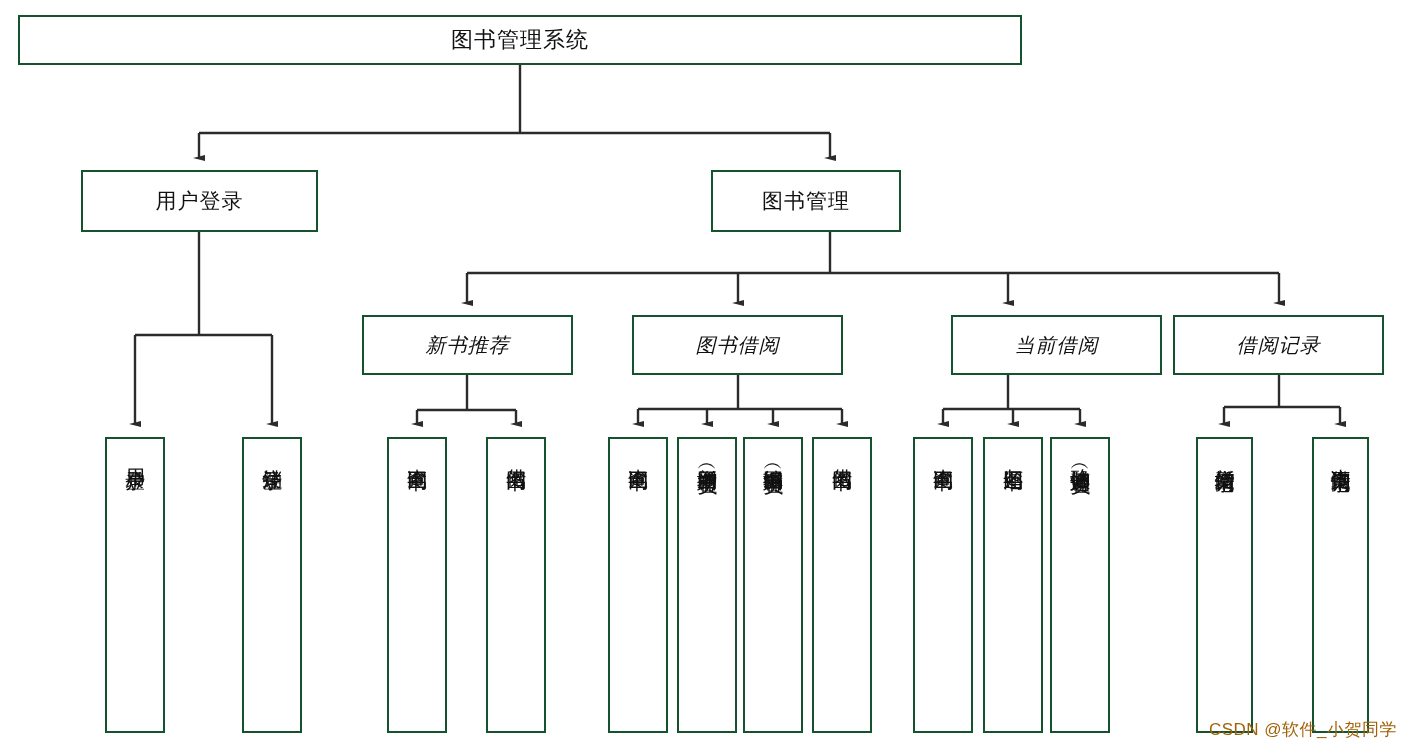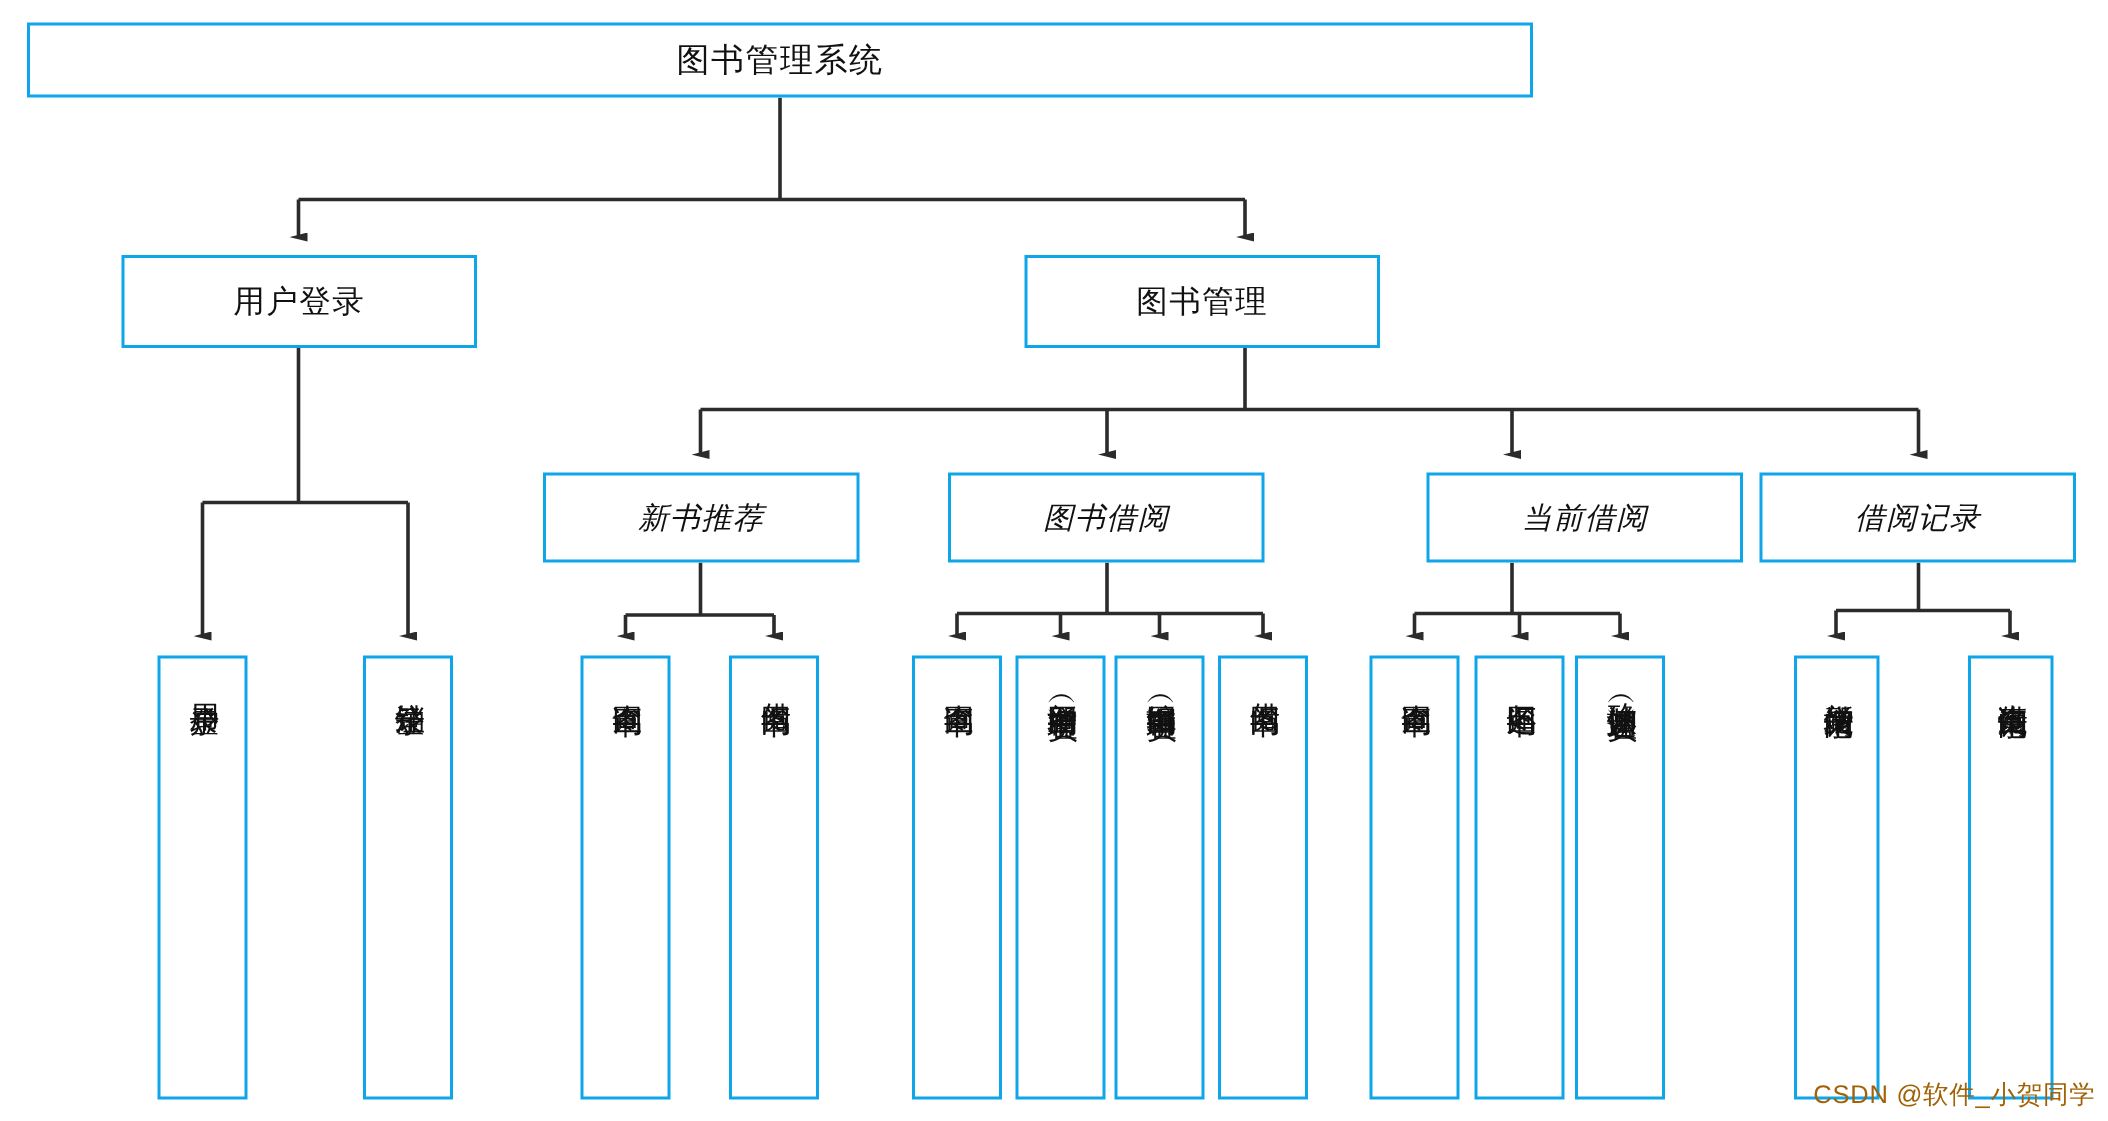--- a/index.html
+++ b/index.html
@@ -28,7 +28,7 @@
   .node {
     position: absolute;
     box-sizing: border-box;
-    border: 2px solid #0ea5e9;
+    border: 2px solid #14532d;
     background: #ffffff;
     display: flex;
     align-items: center;

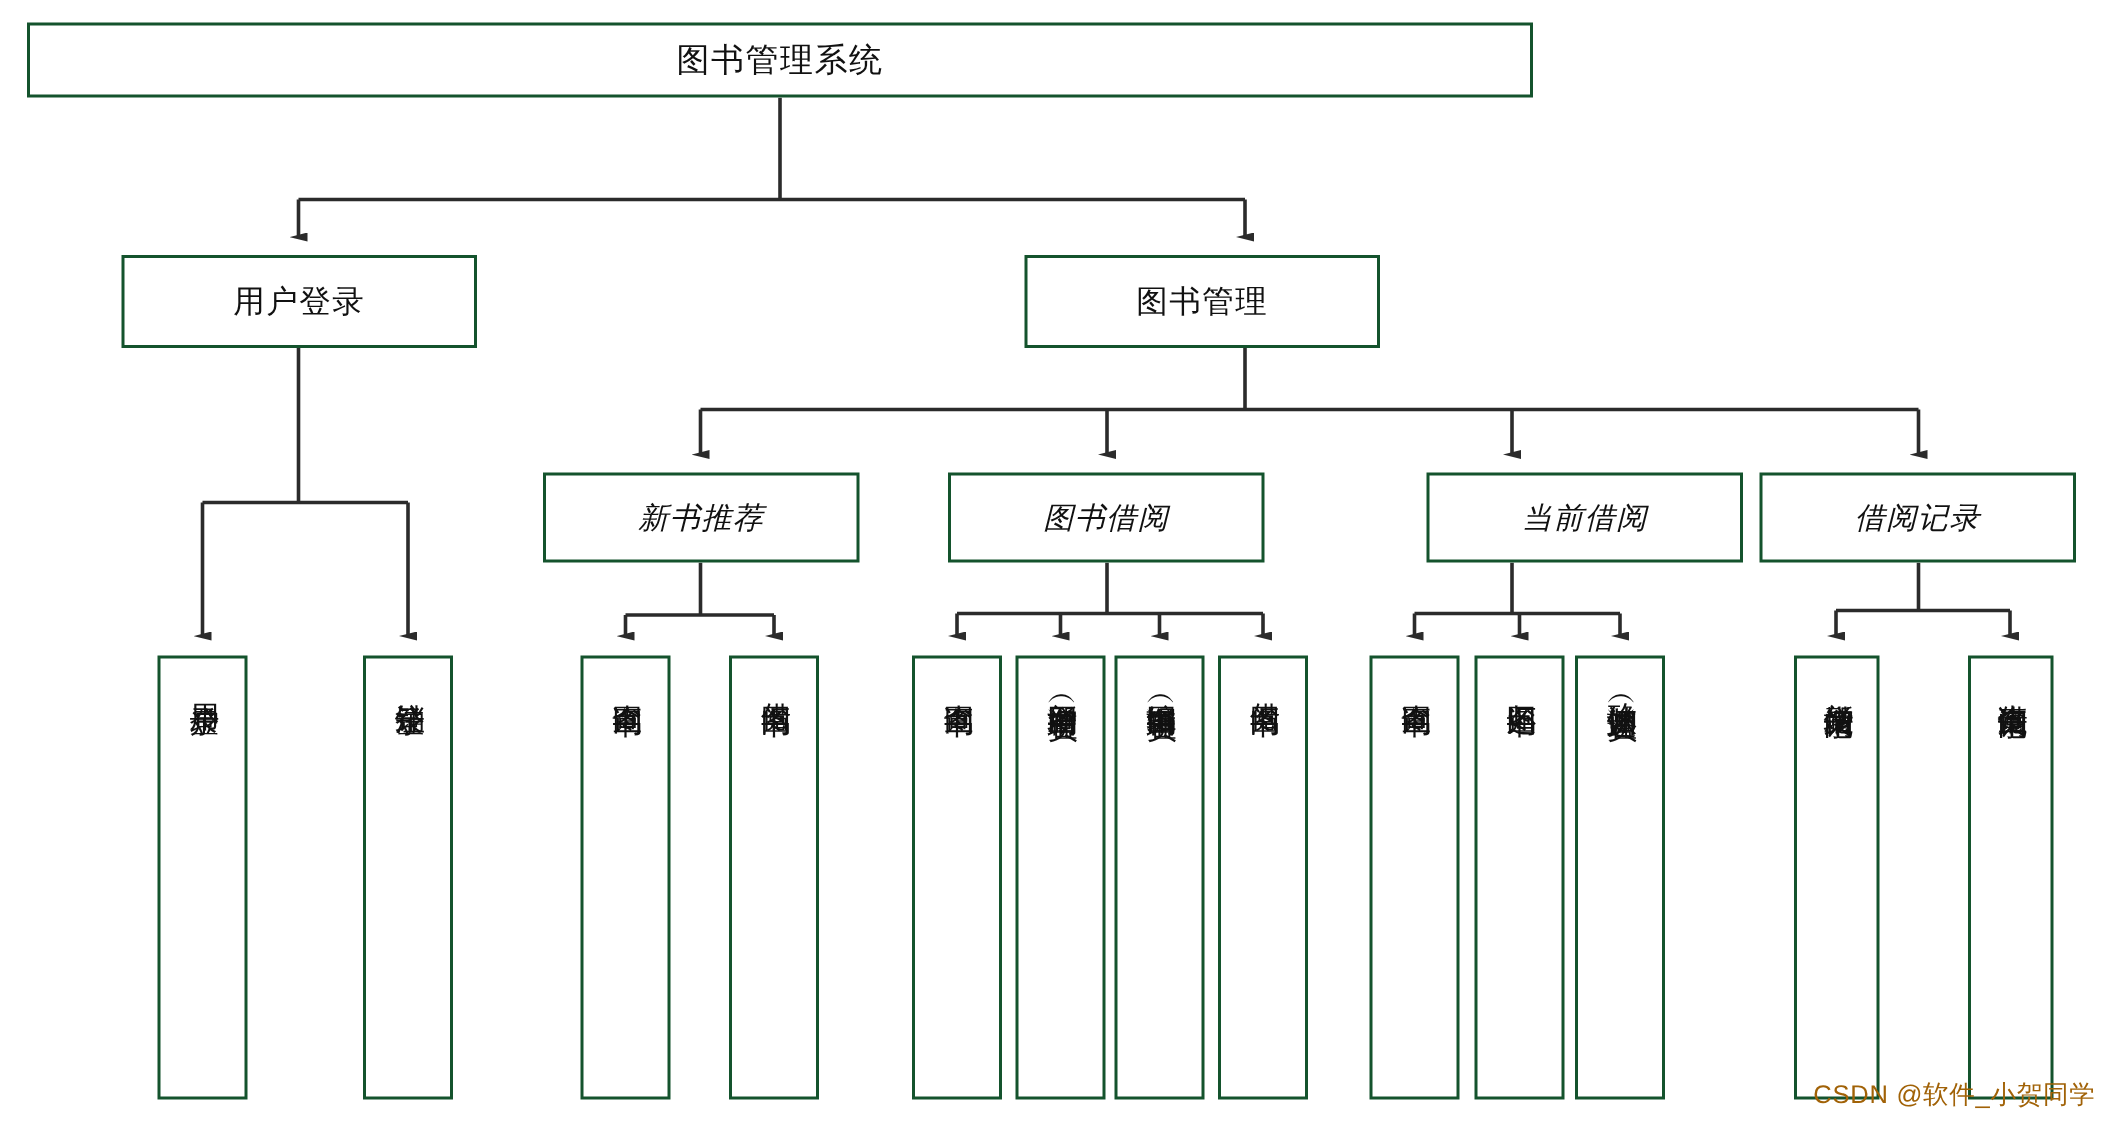--- a/index.html
+++ b/index.html
@@ -133,7 +133,7 @@
   <div class="node lvl2" style="left:81px; top:170px; width:237px; height:62px;">
     <span class="htext">用户登录</span>
   </div>
-  <div class="node lvl2" style="left:683px; top:170px; width:237px; height:62px;">
+  <div class="node lvl2" style="left:711px; top:170px; width:190px; height:62px;">
     <span class="htext">图书管理</span>
   </div>
 

